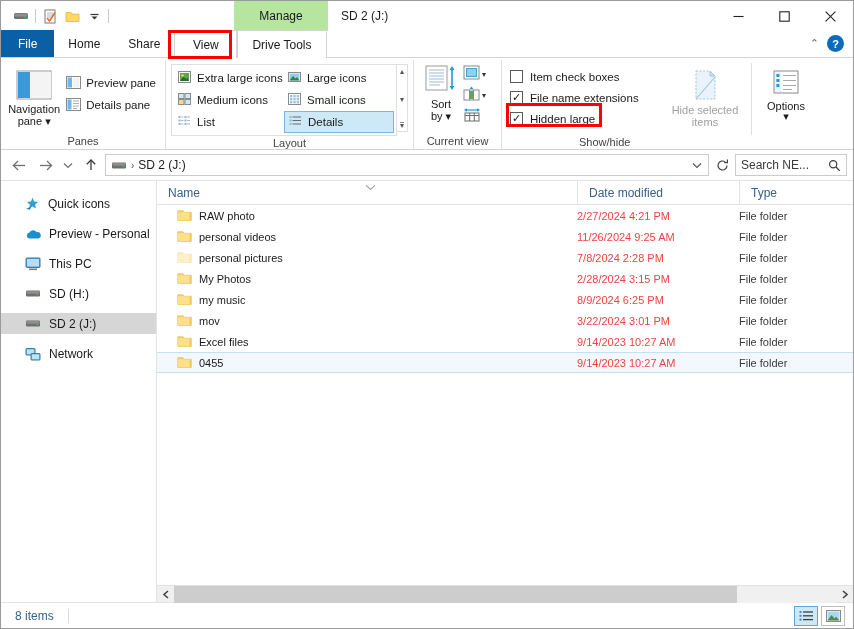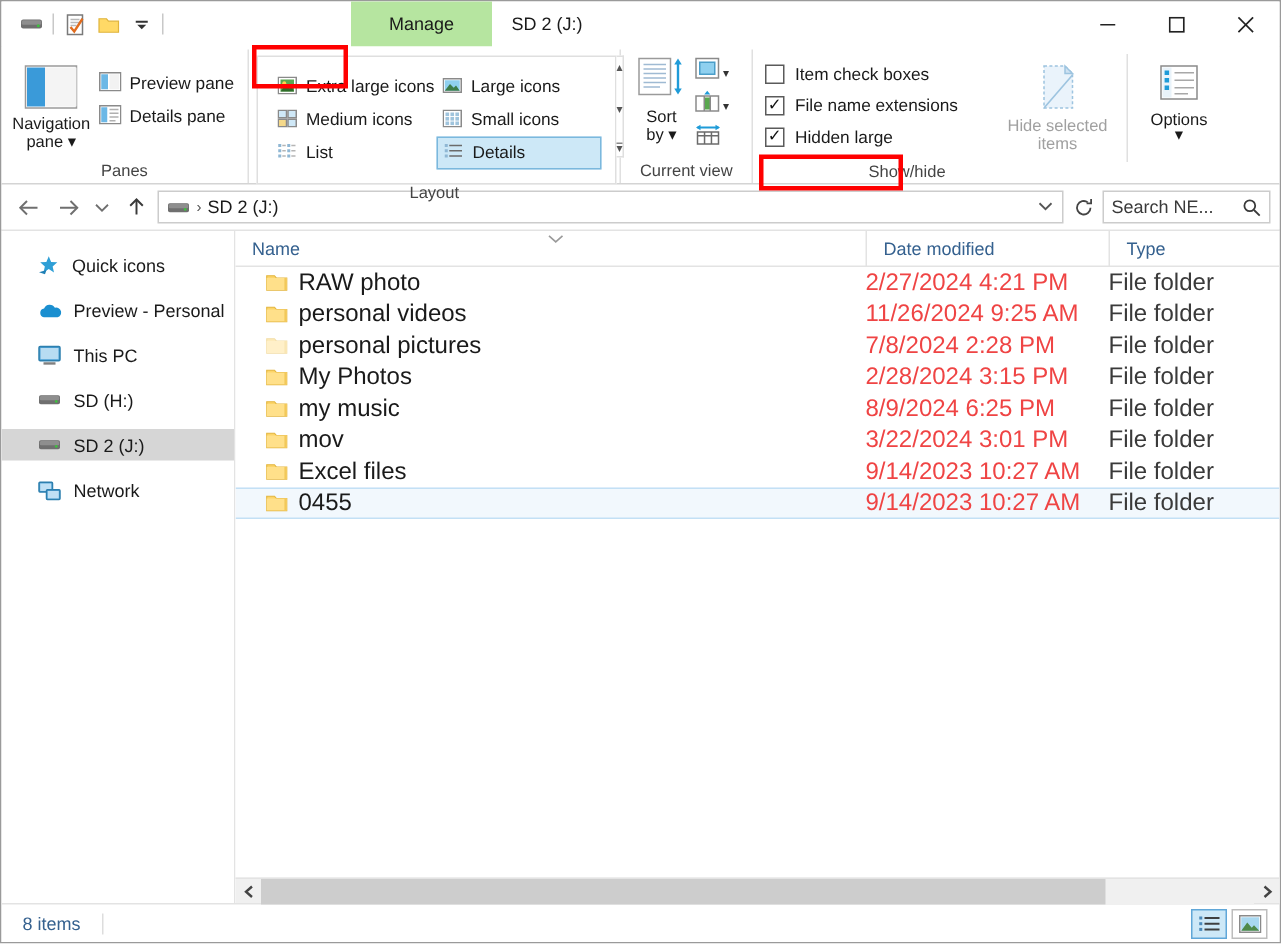--- a/index.html
+++ b/index.html
@@ -369,6 +369,27 @@
     </div>
   </div>
 
+  <div class="tabbar">
+    <div class="tab file">
+      <span>File</span>
+    </div>
+    <div class="tab">
+      <span>Home</span>
+    </div>
+    <div class="tab">
+      <span>Share</span>
+    </div>
+    <div class="tab active" style="width:63px;padding:0;">
+      <span>View</span>
+    </div>
+    <div class="tab drive-tools">
+      <span>Drive Tools</span>
+    </div>
+    <div class="tabbar-right">
+      <span class="chev-up">⌃</span>
+      <span class="help-circle">?</span>
+    </div>
+  </div>
 
   <div class="ribbon">
 

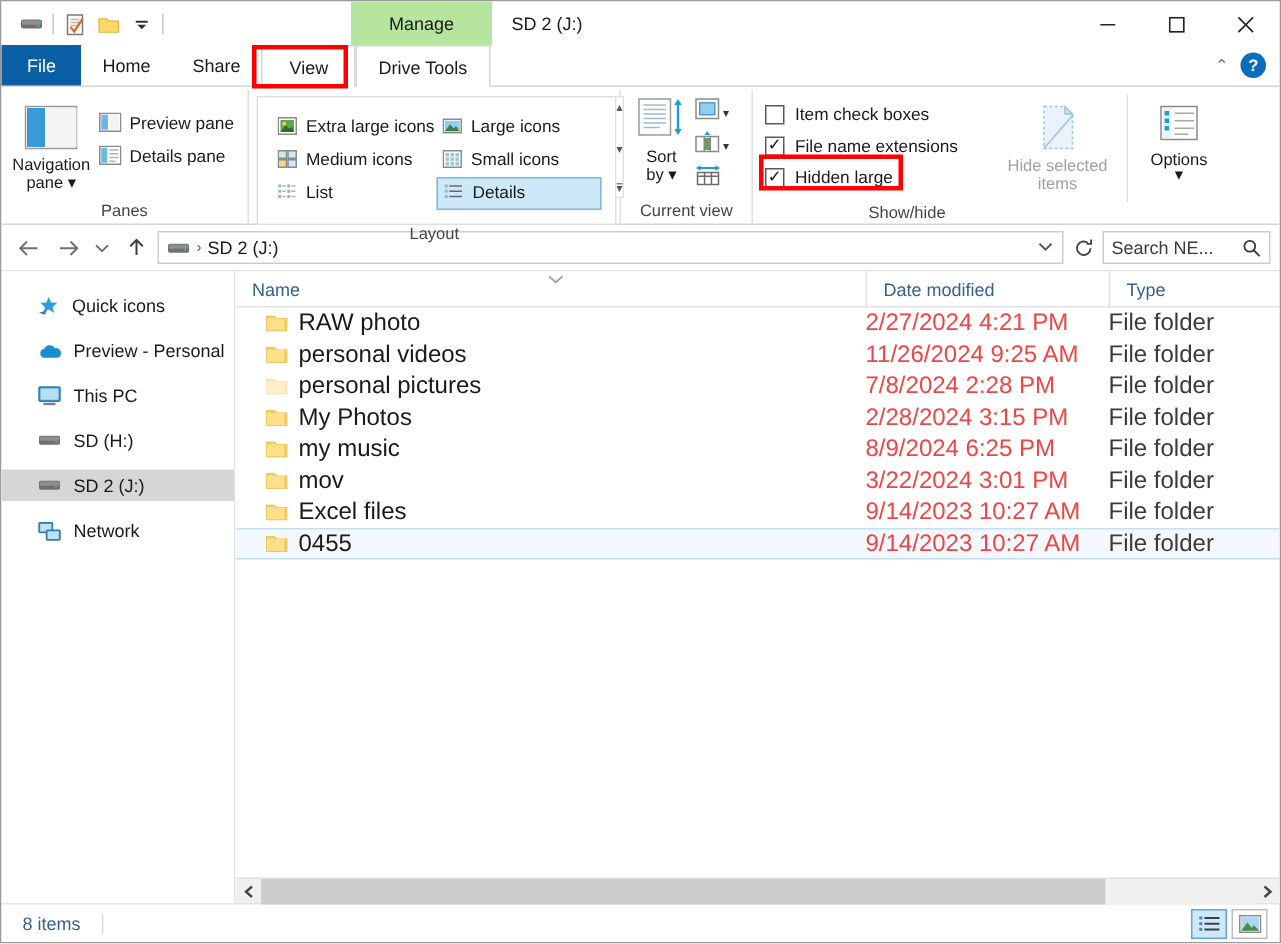--- a/index.html
+++ b/index.html
@@ -142,7 +142,7 @@
     grid-auto-rows: 22px;
     border: 1px solid #dfdfdf;
     background: #fff;
-    padding: 9px;
+    padding: 2px;
   }
   .layout-item {
     display: flex; align-items: center; gap: 6px;

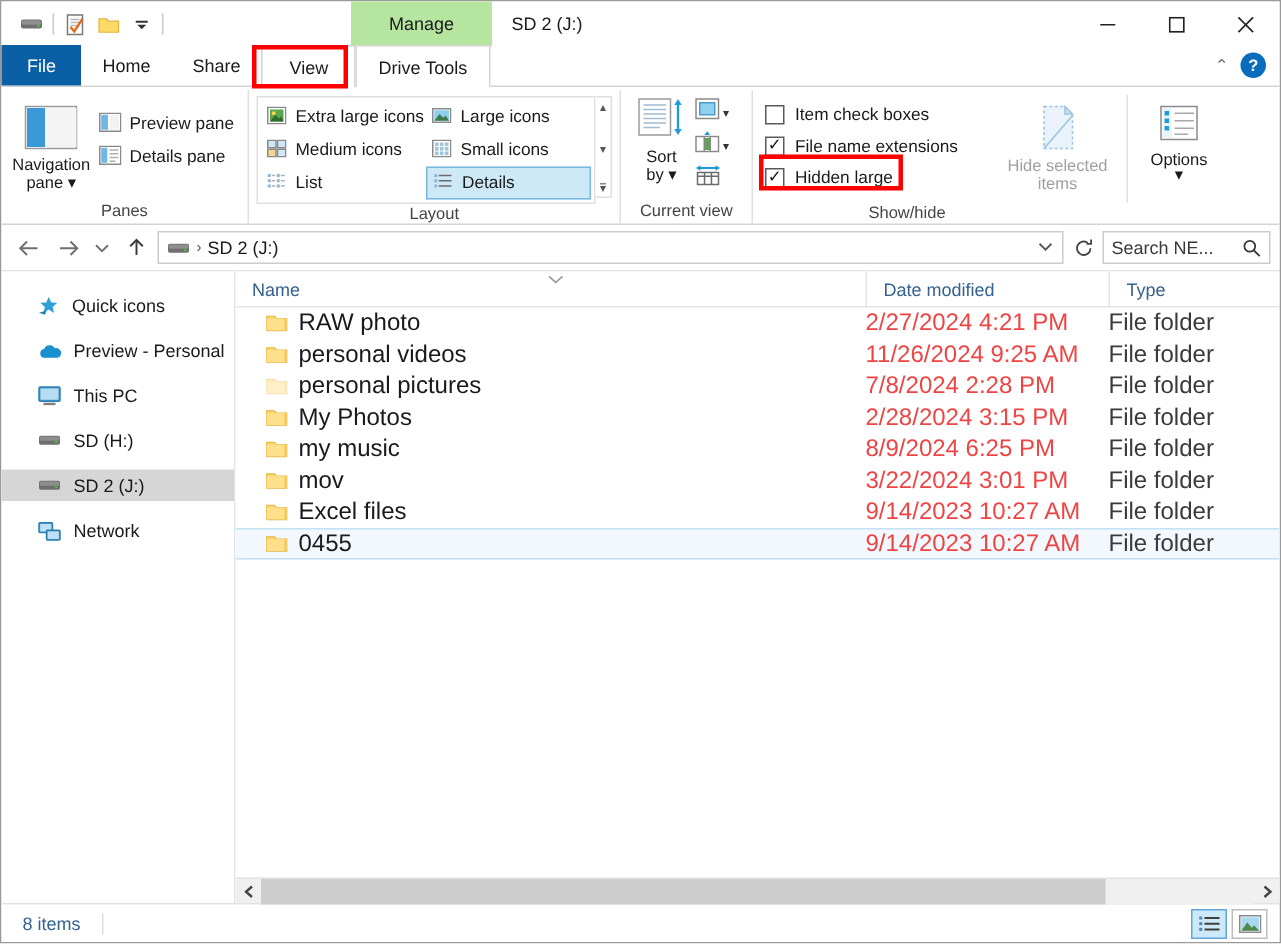--- a/index.html
+++ b/index.html
@@ -250,7 +250,7 @@
   .rows { flex: 1; overflow: hidden; }
   .row {
     height: 21px; display: flex; align-items: center;
-    font-size: 16px; color: #1a1a1a;
+    font-size: 11px; color: #1a1a1a;
   }
   .row.selected {
     background: #f2f8fd;

